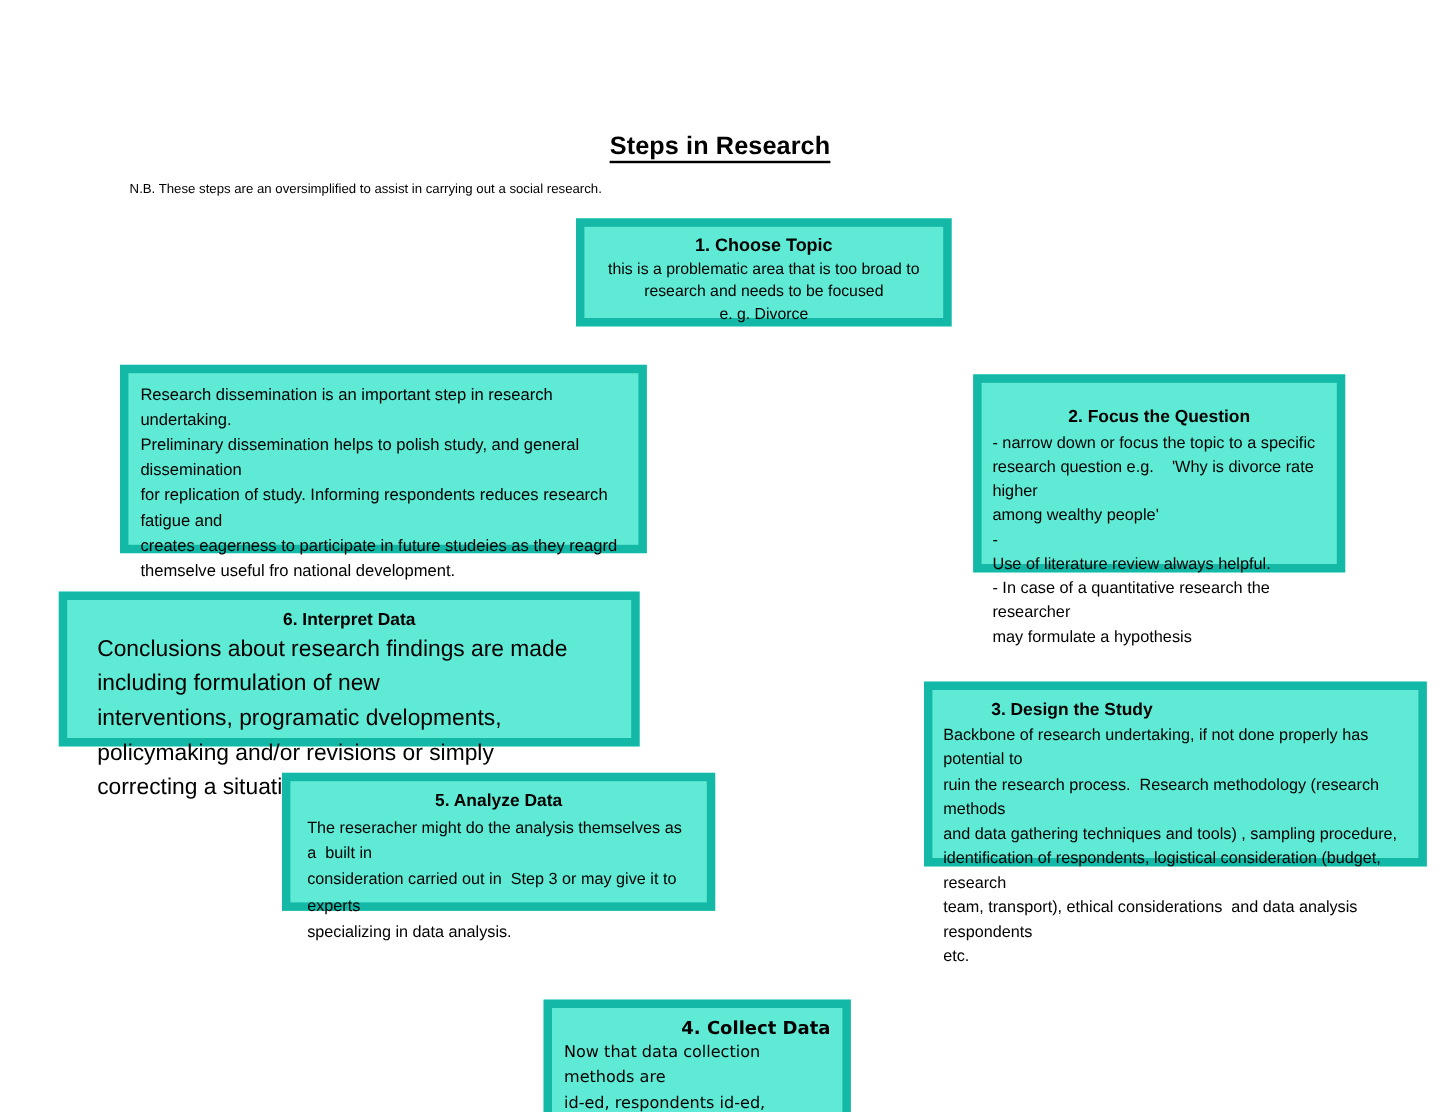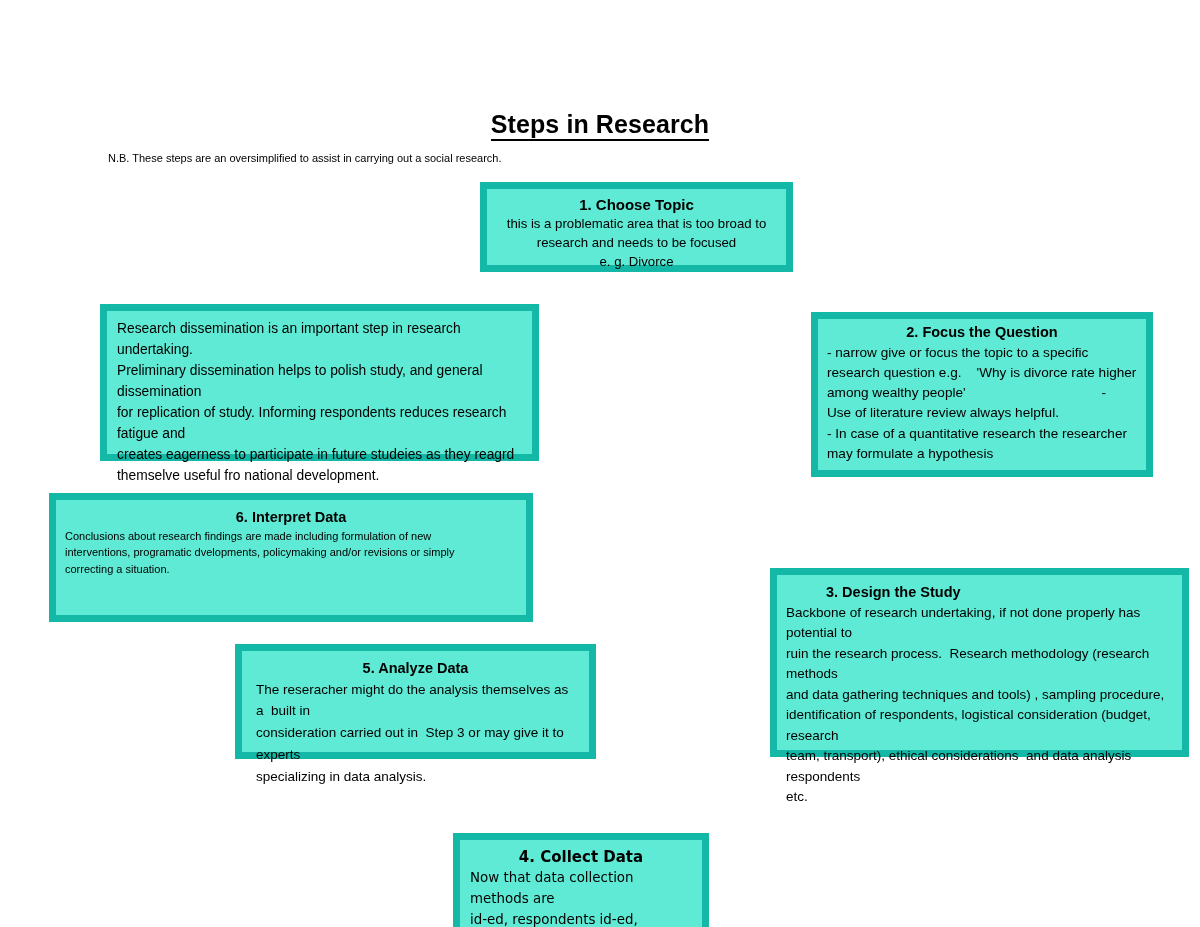--- a/index.html
+++ b/index.html
@@ -26,7 +26,7 @@
     top: 110px;
     width: 1200px;
     text-align: center;
-    font-size: 25px;
+    font-size: 21px;
     font-weight: bold;
     letter-spacing: 0.1px;
   }

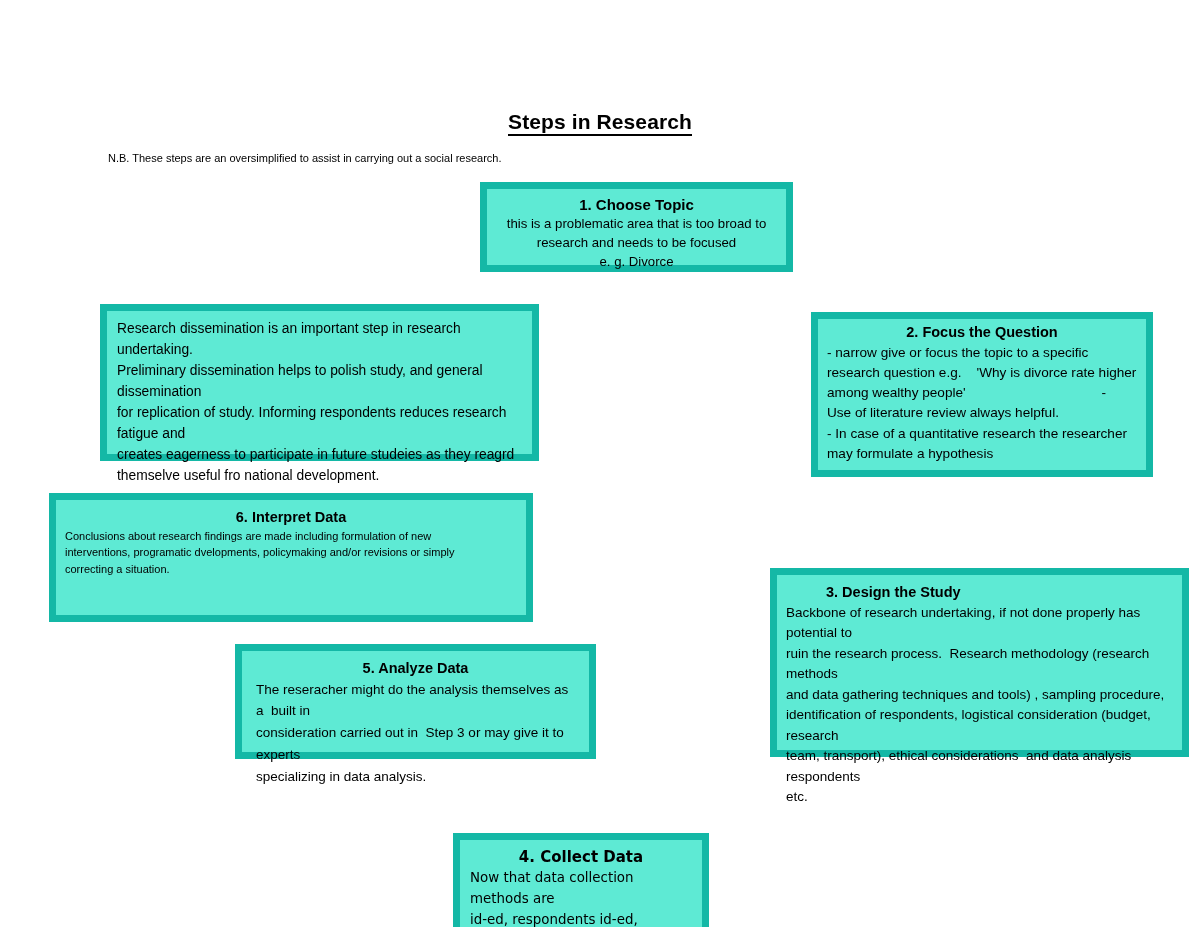--- a/index.html
+++ b/index.html
@@ -89,8 +89,8 @@
 
   
   #box-2 {
-    left: 795px; top: 312px; width: 342px; height: 165px;
-    padding: 4px 9px;
+    left: 795px; top: 312px; width: 310px; height: 165px;
+    padding: 20px 9px;
   }
   #box-2 .step-body { font-size: 13.6px; line-height: 1.49; }
 

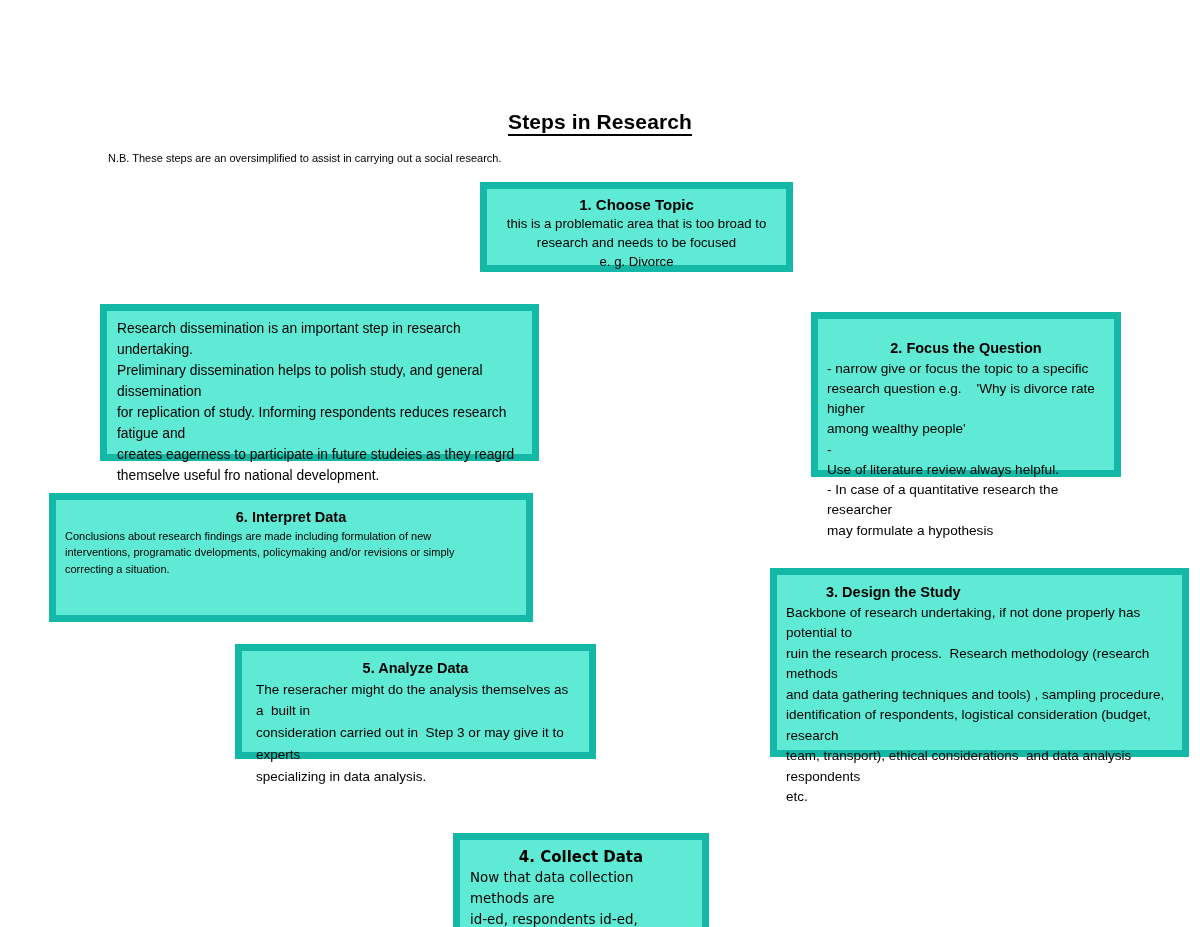--- a/index.html
+++ b/index.html
@@ -163,7 +163,7 @@
   <div class="step-box" id="box-2">
     <div class="step-title">2. Focus the Question</div>
     <div class="step-body body-left">
-      <div class="line">- narrow give or focus the topic to a specific</div>
+      <div class="line">- narrow down or focus the topic to a specific</div>
       <div class="line">research question e.g.    'Why is divorce rate higher</div>
       <div class="line">among wealthy people'                                    -</div>
       <div class="line">Use of literature review always helpful.</div>

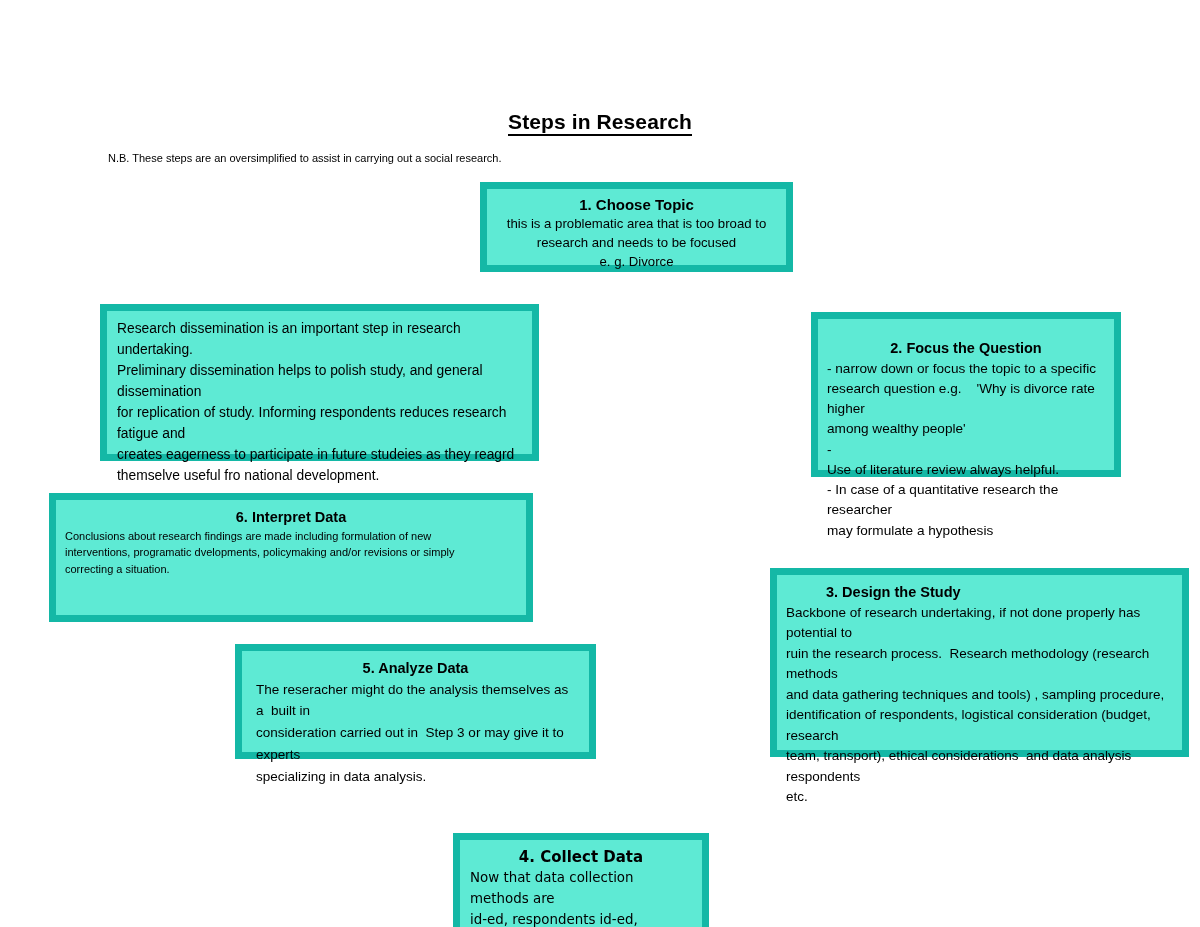--- a/index.html
+++ b/index.html
@@ -97,7 +97,7 @@
   
   #box-6 {
     left: 33px; top: 493px; width: 484px; height: 129px;
-    padding: 8px 9px;
+    padding: 8px 25px;
   }
   #box-6 .step-body { font-size: 11px; line-height: 1.52; }
 

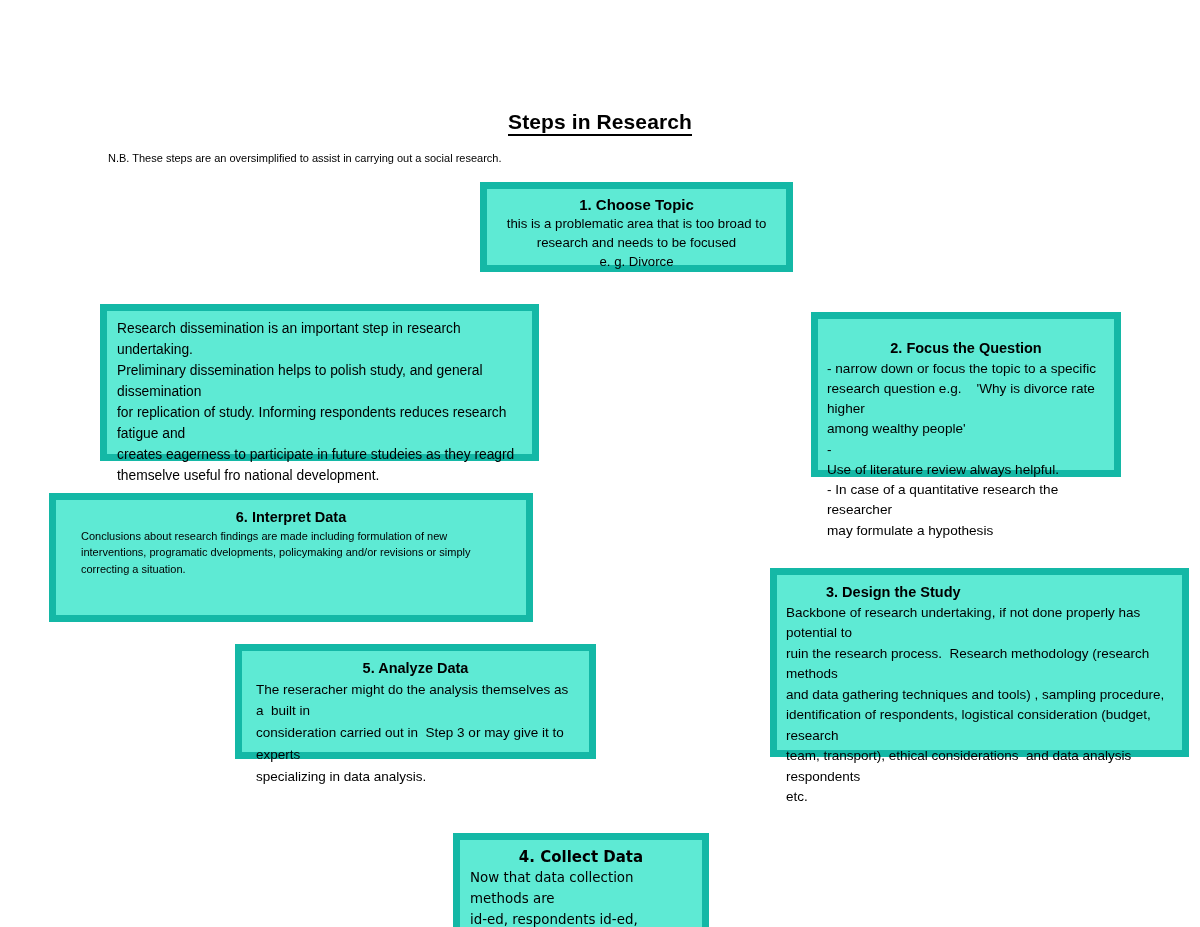--- a/index.html
+++ b/index.html
@@ -99,7 +99,7 @@
     left: 33px; top: 493px; width: 484px; height: 129px;
     padding: 8px 25px;
   }
-  #box-6 .step-body { font-size: 11px; line-height: 1.52; }
+  #box-6 .step-body { font-size: 19px; line-height: 1.52; }
 
   
   #box-3 {

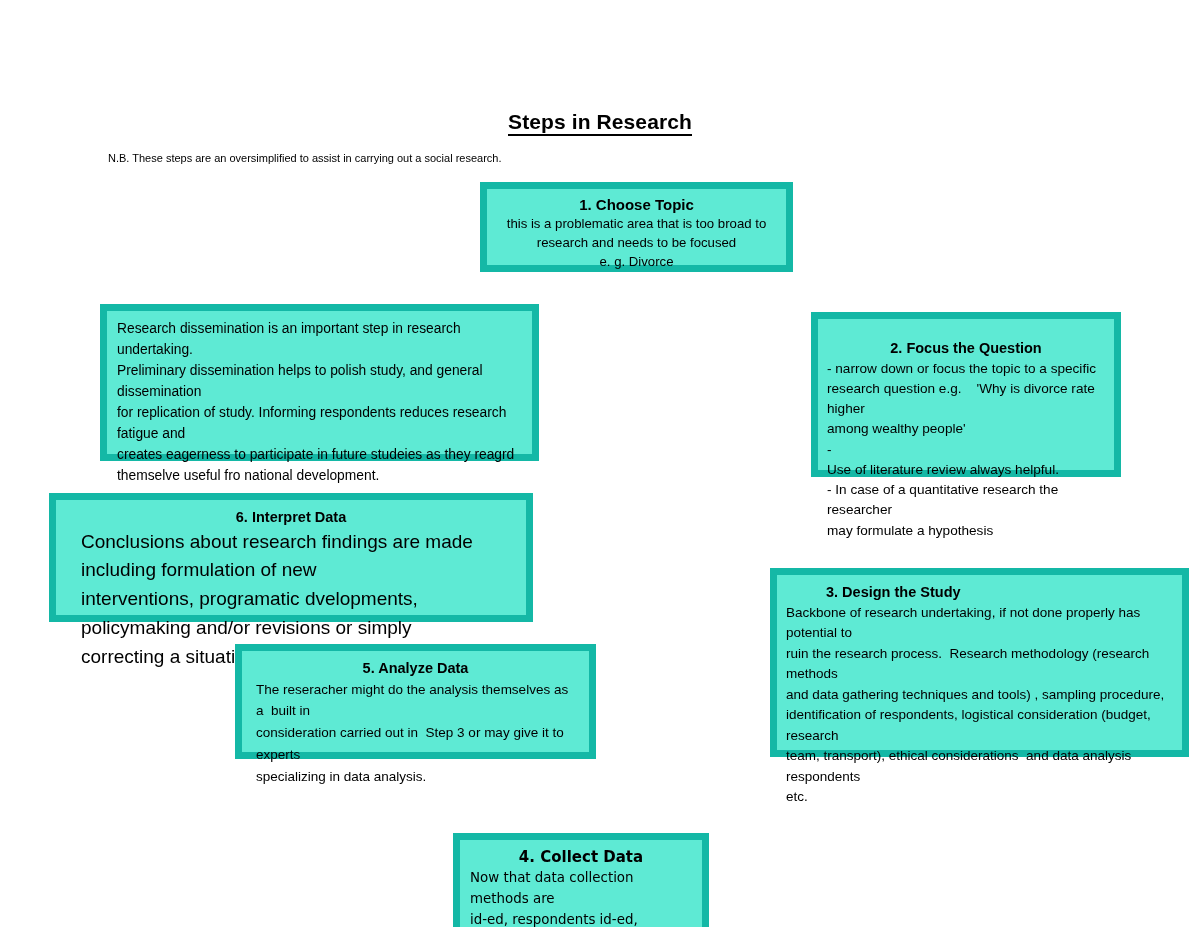--- a/index.html
+++ b/index.html
@@ -103,7 +103,7 @@
 
   
   #box-3 {
-    left: 754px; top: 568px; width: 419px; height: 189px;
+    left: 754px; top: 568px; width: 419px; height: 154px;
     padding: 8px 9px;
   }
   #box-3 .step-title { padding-left: 40px; text-align: left; }

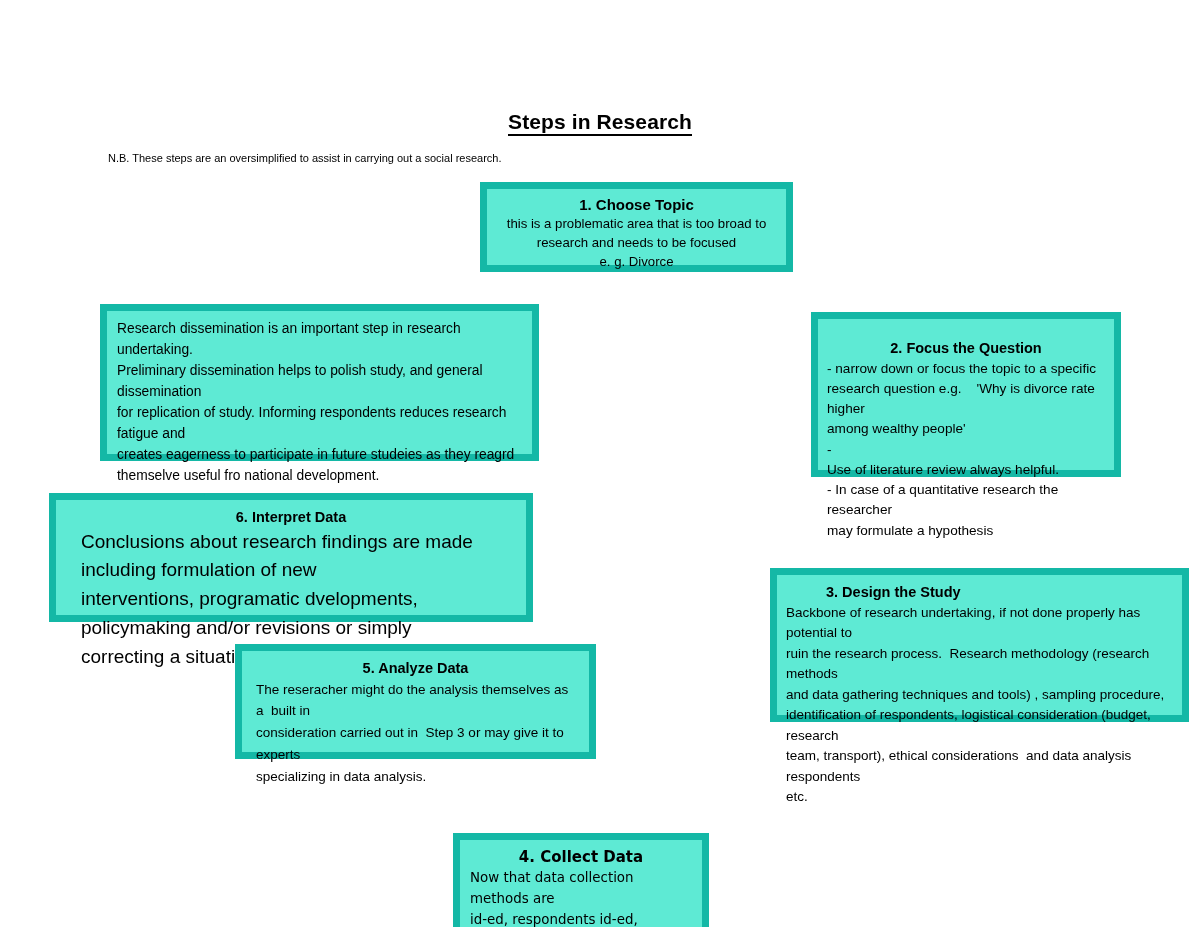--- a/index.html
+++ b/index.html
@@ -125,6 +125,7 @@
   #box-4 .step-title {
     font-family: "DejaVu Sans", sans-serif;
     font-size: 15px;
+    text-align: right;
   }
   #box-4 .step-body {
     font-family: "DejaVu Sans", sans-serif;

